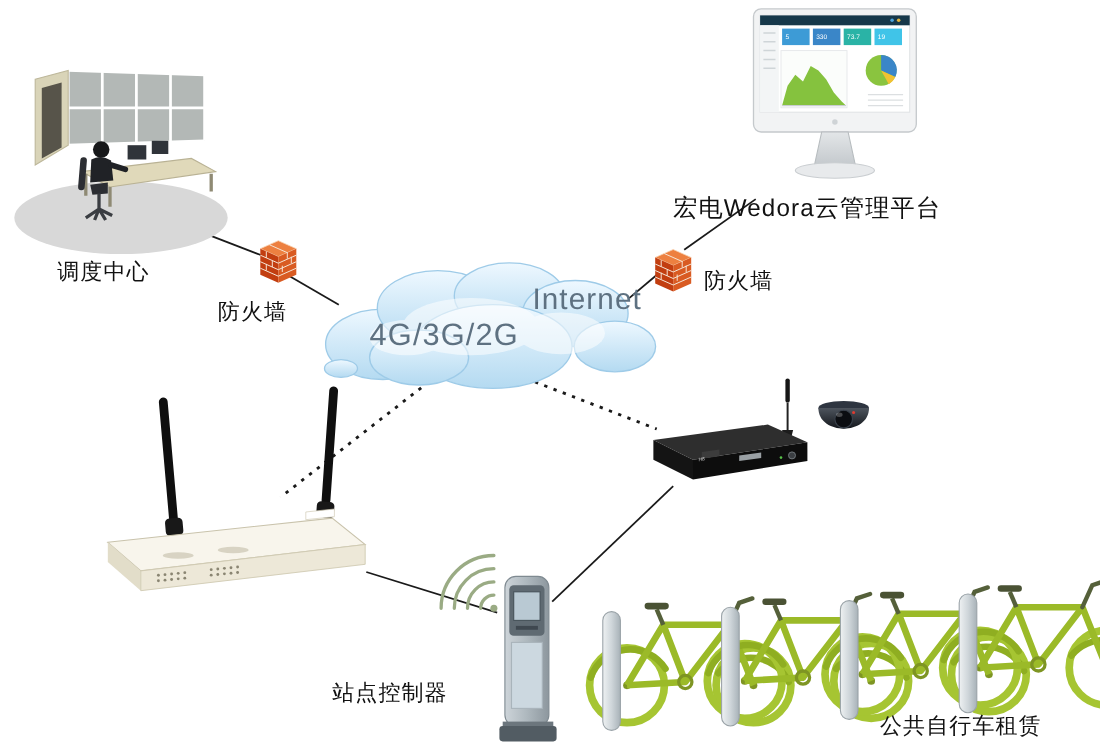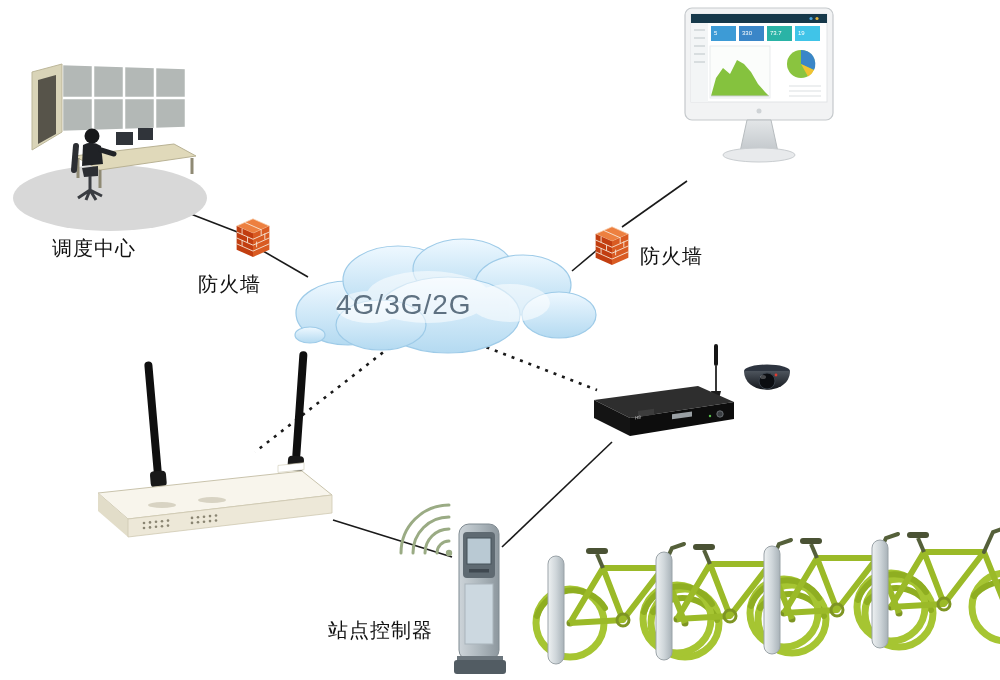--- a/index.html
+++ b/index.html
@@ -154,6 +154,7 @@
     <polygon points="64,114 88,114 95,146 57,146" fill="url(#standg)" stroke="#b7bcbf" stroke-width="1"></polygon>
     <ellipse cx="76" cy="149" rx="36" ry="7" fill="#e8eaec" stroke="#c9cdd0" stroke-width="1"></ellipse>
   </svg>
+  <div class="label" style="left:612px;top:176px;font-size:22px">宏电Wedora云管理平台</div>
 
   <svg class="abs" style="left:588px;top:342px" width="155" height="110" viewBox="0 0 155 110">
 

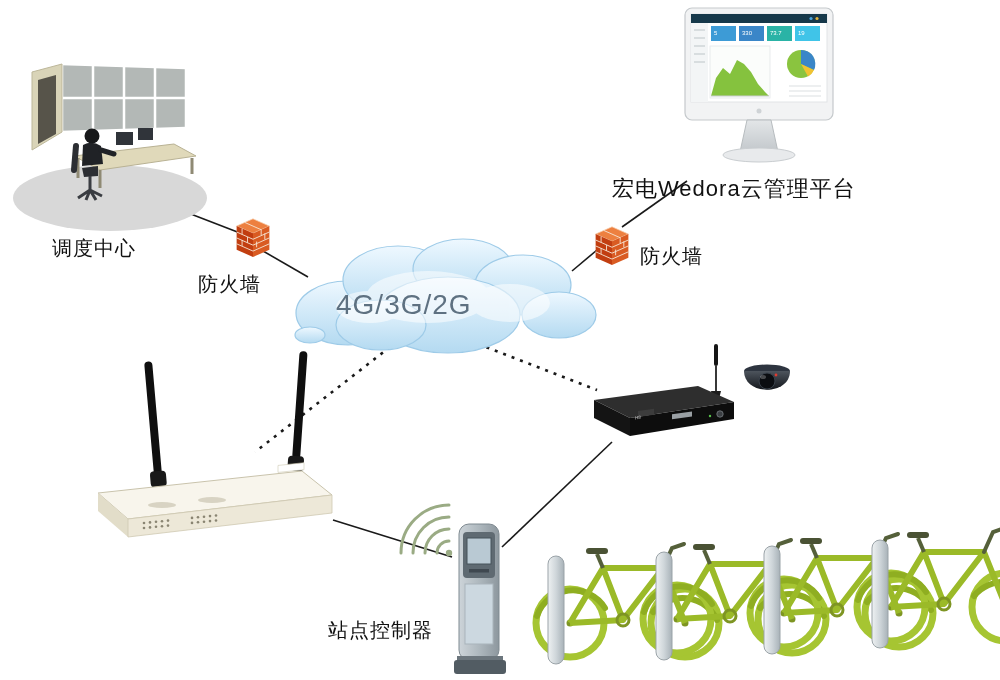--- a/index.html
+++ b/index.html
@@ -56,6 +56,7 @@
       <ellipse cx="92" cy="82" rx="34" ry="16"></ellipse>
     </g>
   </svg>
+  <div class="label label-en" style="left:484px;top:256px;font-size:27px">Internet</div>
   <div class="label label-en" style="left:336px;top:288px;font-size:28px">4G/3G/2G</div>
 
   <svg class="abs" style="left:8px;top:58px" width="210" height="175" viewBox="0 0 210 175">

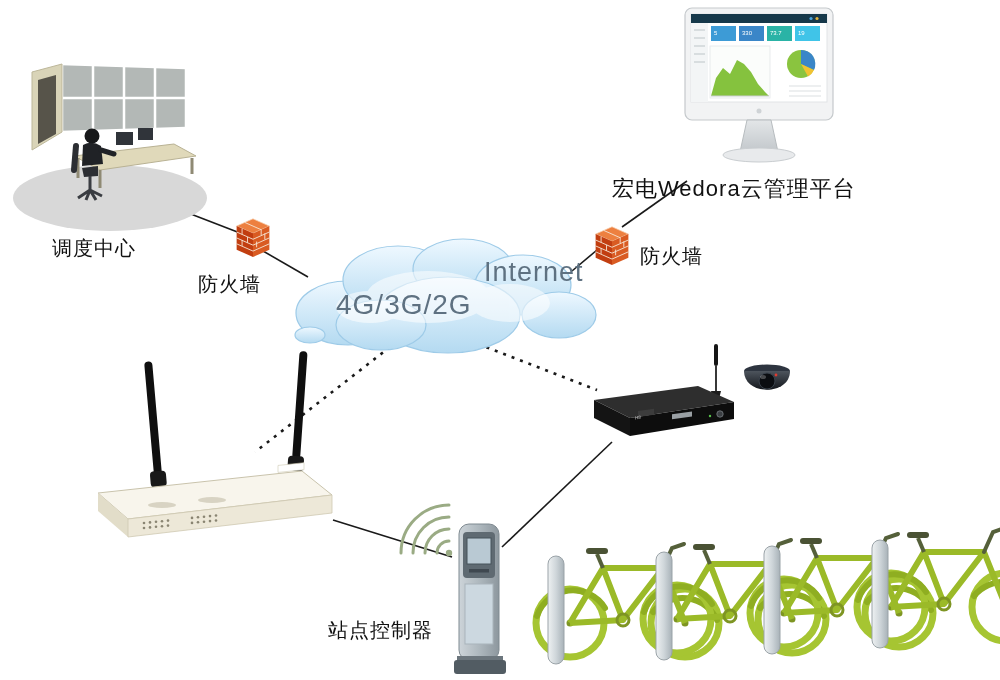--- a/index.html
+++ b/index.html
@@ -263,7 +263,7 @@
     <rect x="8" y="136" width="46" height="5" fill="#6c767d"></rect>
     <rect x="5" y="140" width="52" height="14" rx="3" fill="#525c63"></rect>
   </svg>
-  <div class="label" style="left:328px;top:618px">站点控制器</div>
+  <div class="label" style="left:302px;top:618px">站点控制器</div>
 
   <svg class="abs" style="left:520px;top:478px" width="478" height="202" viewBox="0 0 478 202">
     <defs>

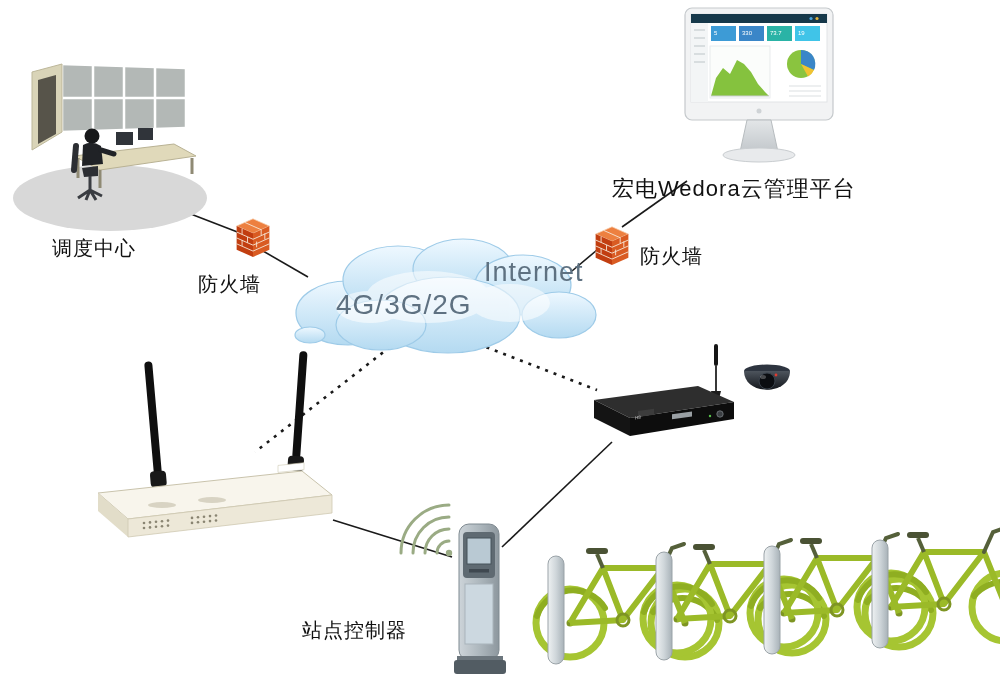--- a/index.html
+++ b/index.html
@@ -299,6 +299,7 @@
       <rect x="352" y="62" width="16" height="108" rx="8" fill="url(#poleg)" stroke="#9aa3a8" stroke-width="1"></rect>
     </g>
   </svg>
+  <div class="label" style="left:800px;top:648px">公共自行车租赁</div>
 
 </div>
 

